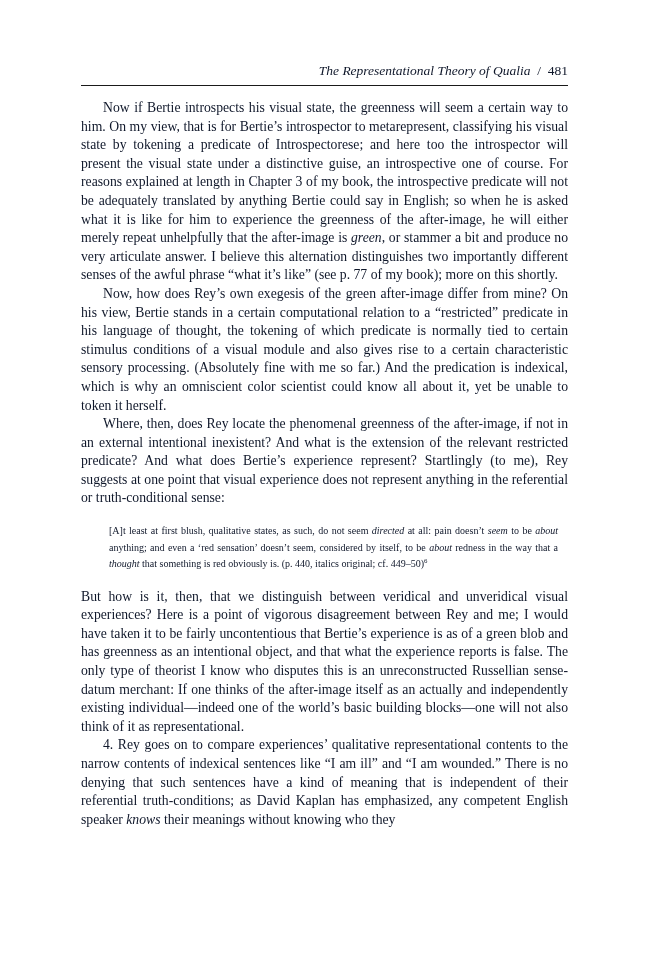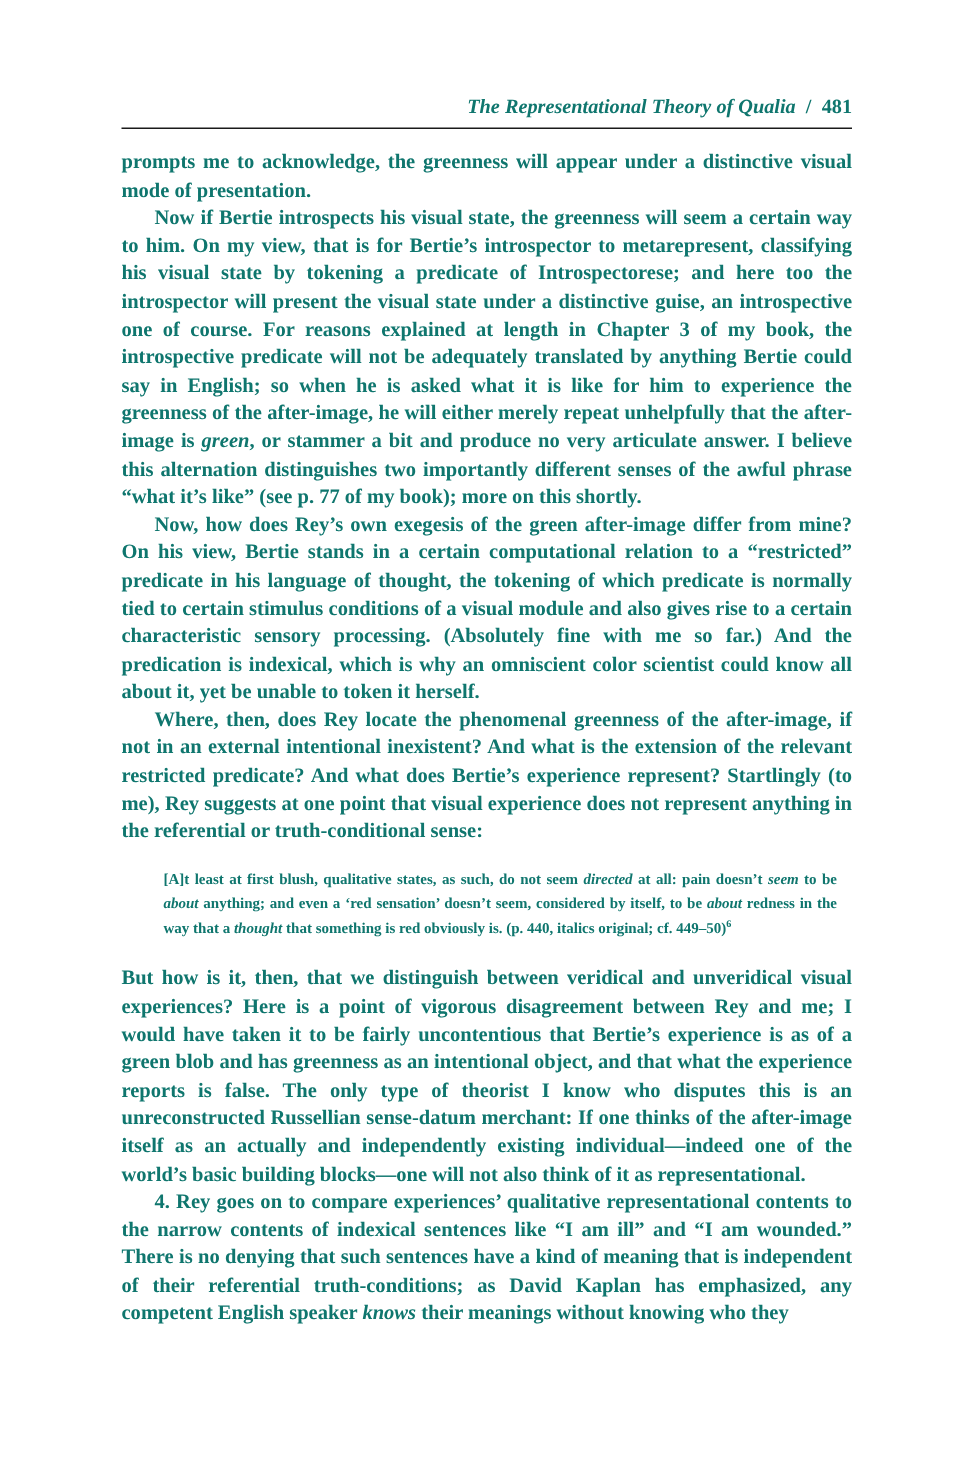--- a/index.html
+++ b/index.html
@@ -9,10 +9,9 @@
     height: 972px;
     background: #ffffff;
     font-family: "Liberation Serif", "DejaVu Serif", serif;
-    color: #0f766e;
+    color: #0f172a;
     position: relative;
     overflow: hidden;
-    font-weight: bold;
   }
   .content {
     position: absolute;

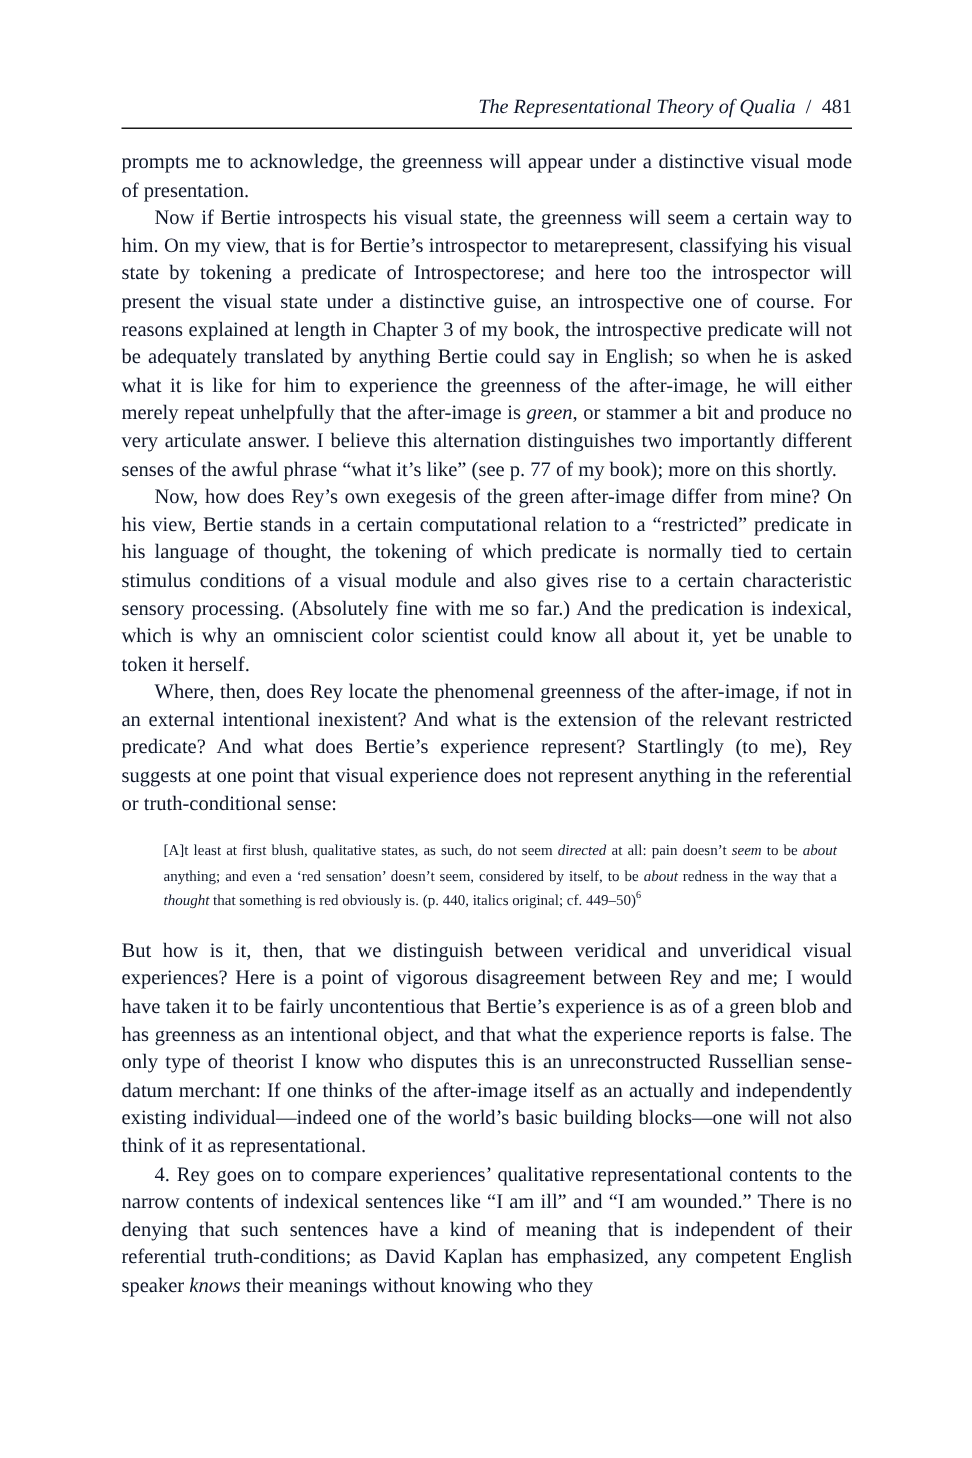--- a/index.html
+++ b/index.html
@@ -58,7 +58,6 @@
     </div>
     <hr class="head-rule">
     <div class="body-text">
-        <p class="flush">prompts me to acknowledge, the greenness will appear under a distinctive visual mode of presentation.</p>
         <p class="indent">Now if Bertie introspects his visual state, the greenness will seem a certain way to him. On my view, that is for Bertie’s introspector to metarepresent, classifying his visual state by tokening a predicate of Introspectorese; and here too the introspector will present the visual state under a distinctive guise, an introspective one of course. For reasons explained at length in Chapter 3 of my book, the introspective predicate will not be adequately translated by anything Bertie could say in English; so when he is asked what it is like for him to experience the greenness of the after-image, he will either merely repeat unhelpfully that the after-image is <i>green</i>, or stammer a bit and produce no very articulate answer. I believe this alternation distinguishes two importantly different senses of the awful phrase “what it’s like” (see p. 77 of my book); more on this shortly.</p>
         <p class="indent">Now, how does Rey’s own exegesis of the green after-image differ from mine? On his view, Bertie stands in a certain computational relation to a “restricted” predicate in his language of thought, the tokening of which predicate is normally tied to certain stimulus conditions of a visual module and also gives rise to a certain characteristic sensory processing. (Absolutely fine with me so far.) And the predication is indexical, which is why an omniscient color scientist could know all about it, yet be unable to token it herself.</p>
         <p class="indent">Where, then, does Rey locate the phenomenal greenness of the after-image, if not in an external intentional inexistent? And what is the extension of the relevant restricted predicate? And what does Bertie’s experience represent? Startlingly (to me), Rey suggests at one point that visual experience does not represent anything in the referential or truth-conditional sense:</p>

